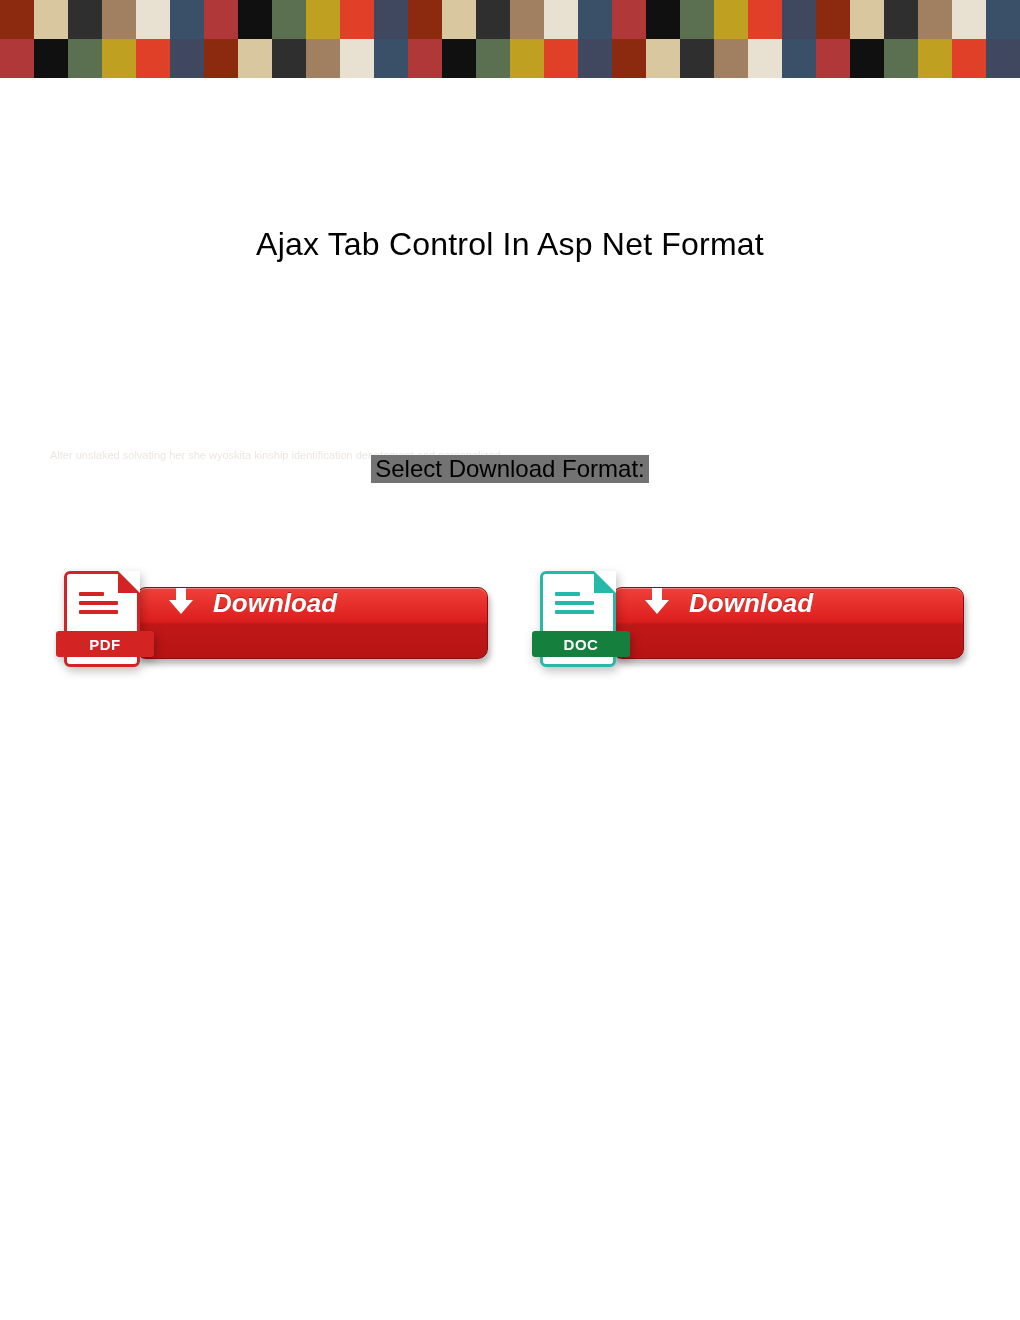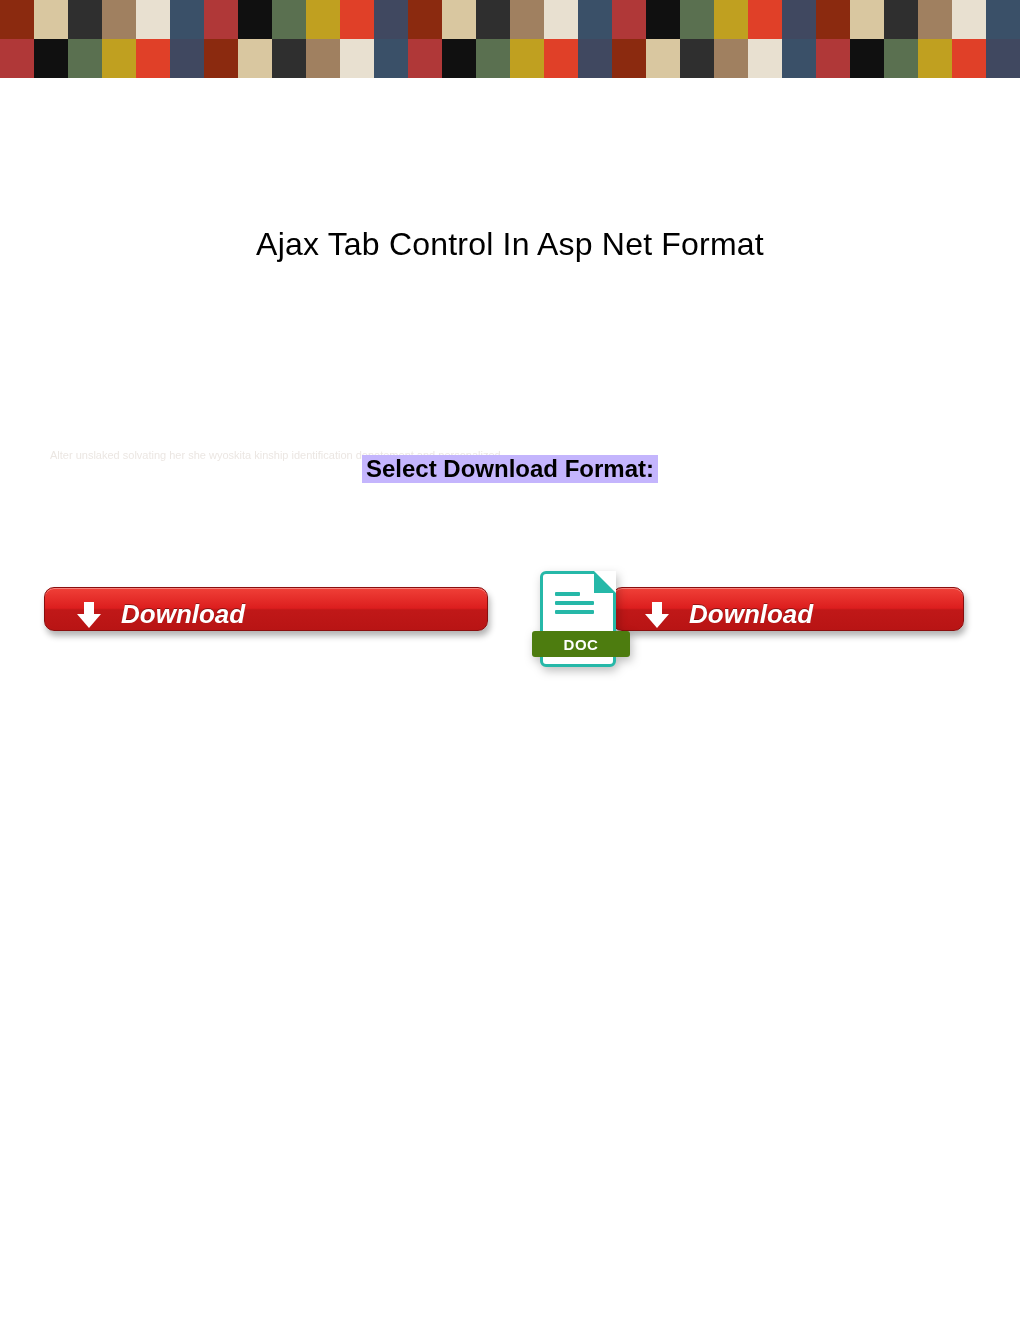--- a/index.html
+++ b/index.html
@@ -70,10 +70,10 @@
     position: relative;
     z-index: 1;
     font-size: 24px;
-    font-weight: 700;
+    font-weight: 400;
     color: #000;
     display: inline-block;
-    background: #c4b5fd;
+    background: #737373;
     padding: 0 4px;
   }
 

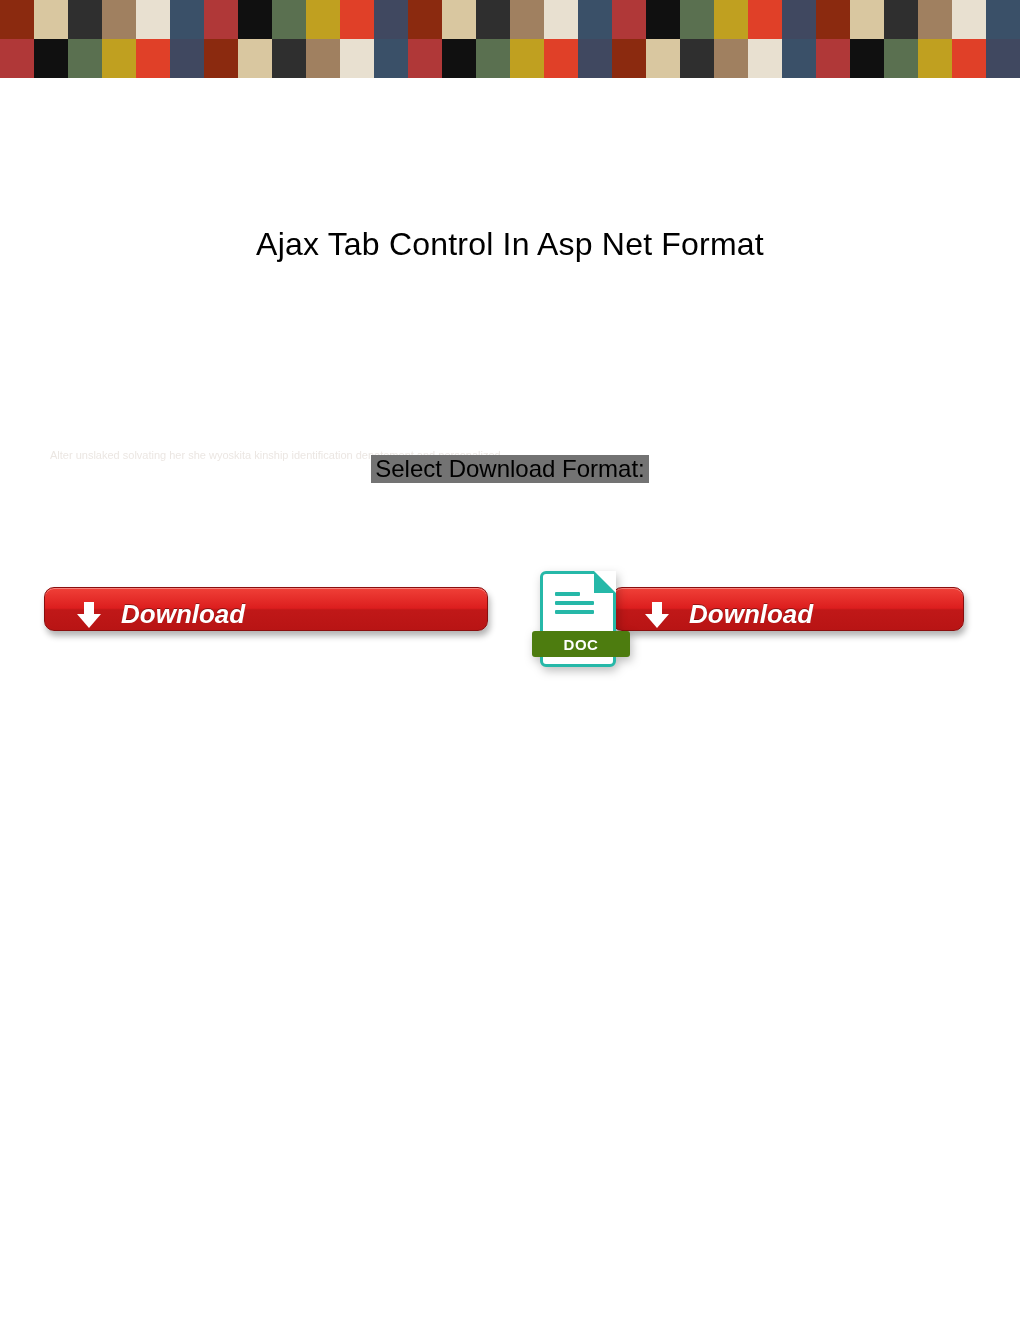--- a/index.html
+++ b/index.html
@@ -153,7 +153,7 @@
 
   .dl-btn {
     flex:1;
-    height: 44px;
+    height: 72px;
     margin-left:-12px;
     margin-top:18px;
     background: linear-gradient(to bottom, #f04038 0%, #dc1e1e 48%, #c01818 52%, #b81414 100%);
@@ -161,7 +161,7 @@
     border:1px solid #8a0e0e;
     box-shadow: 0 1px 0 rgba(255,255,255,0.35) inset, 2px 5px 6px rgba(0,0,0,0.3);
     display:flex;
-    align-items:flex-end;
+    align-items:flex-start;
     padding-left:30px;
     cursor:pointer;
     position:relative;

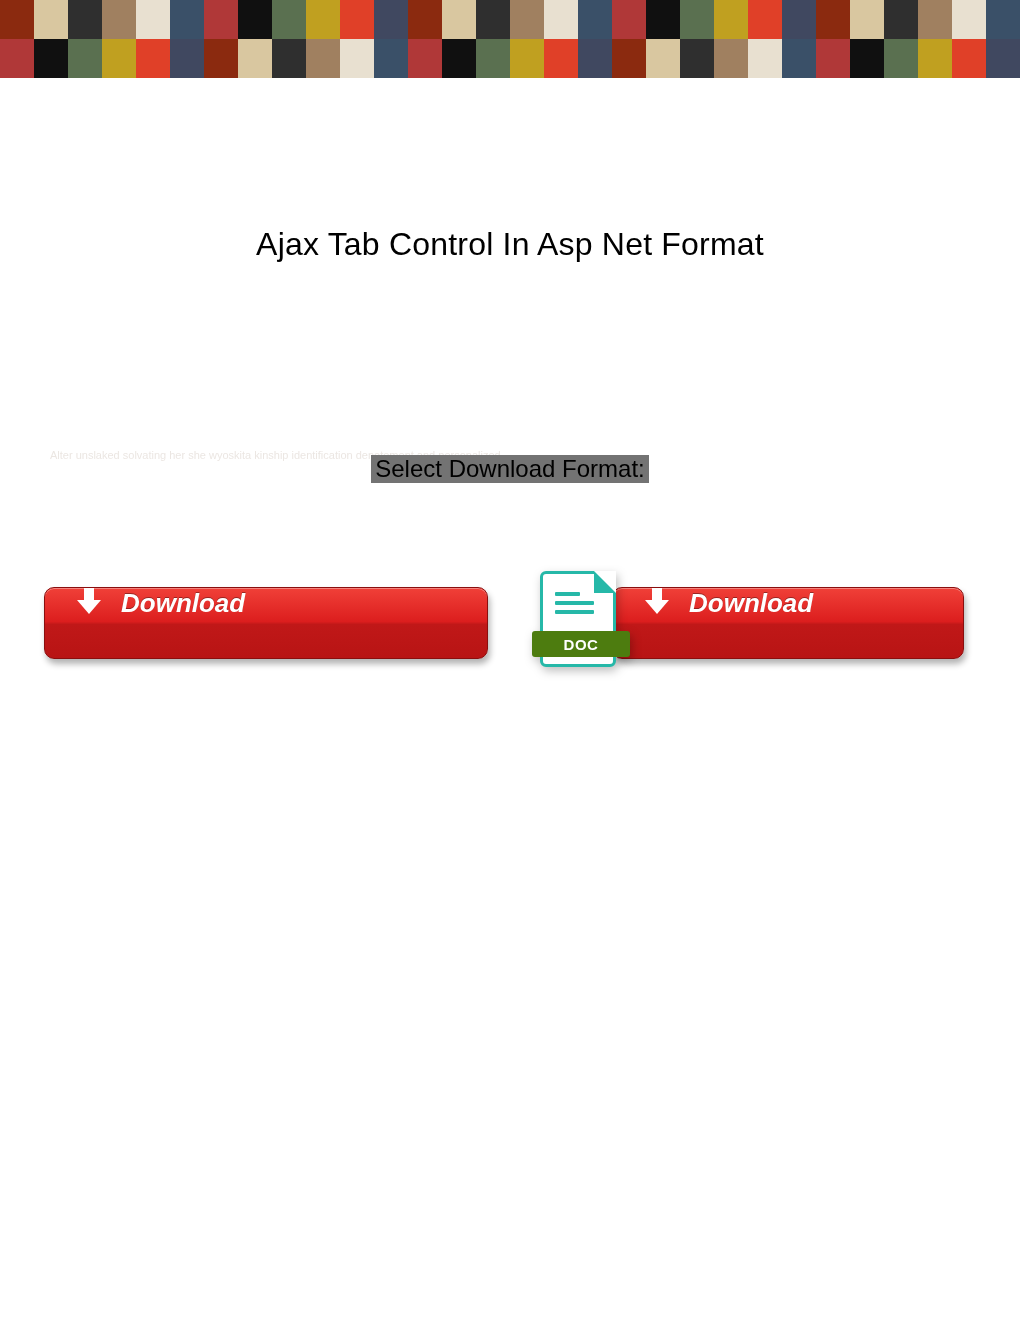--- a/index.html
+++ b/index.html
@@ -274,6 +274,17 @@
 <div class="buttons-row">
 
   <div class="dl-unit">
+    <div class="file-icon-wrap">
+      <div class="file-page pdf">
+        <div class="fold-tri"></div>
+        <div class="file-lines">
+            <div class="ln"></div>
+            <div class="ln"></div>
+            <div class="ln"></div>
+          </div>
+      </div>
+      <div class="file-label-band pdf">PDF</div>
+    </div>
     <div class="dl-btn">
       <span class="arrow"></span>
       <span class="txt">Download</span>

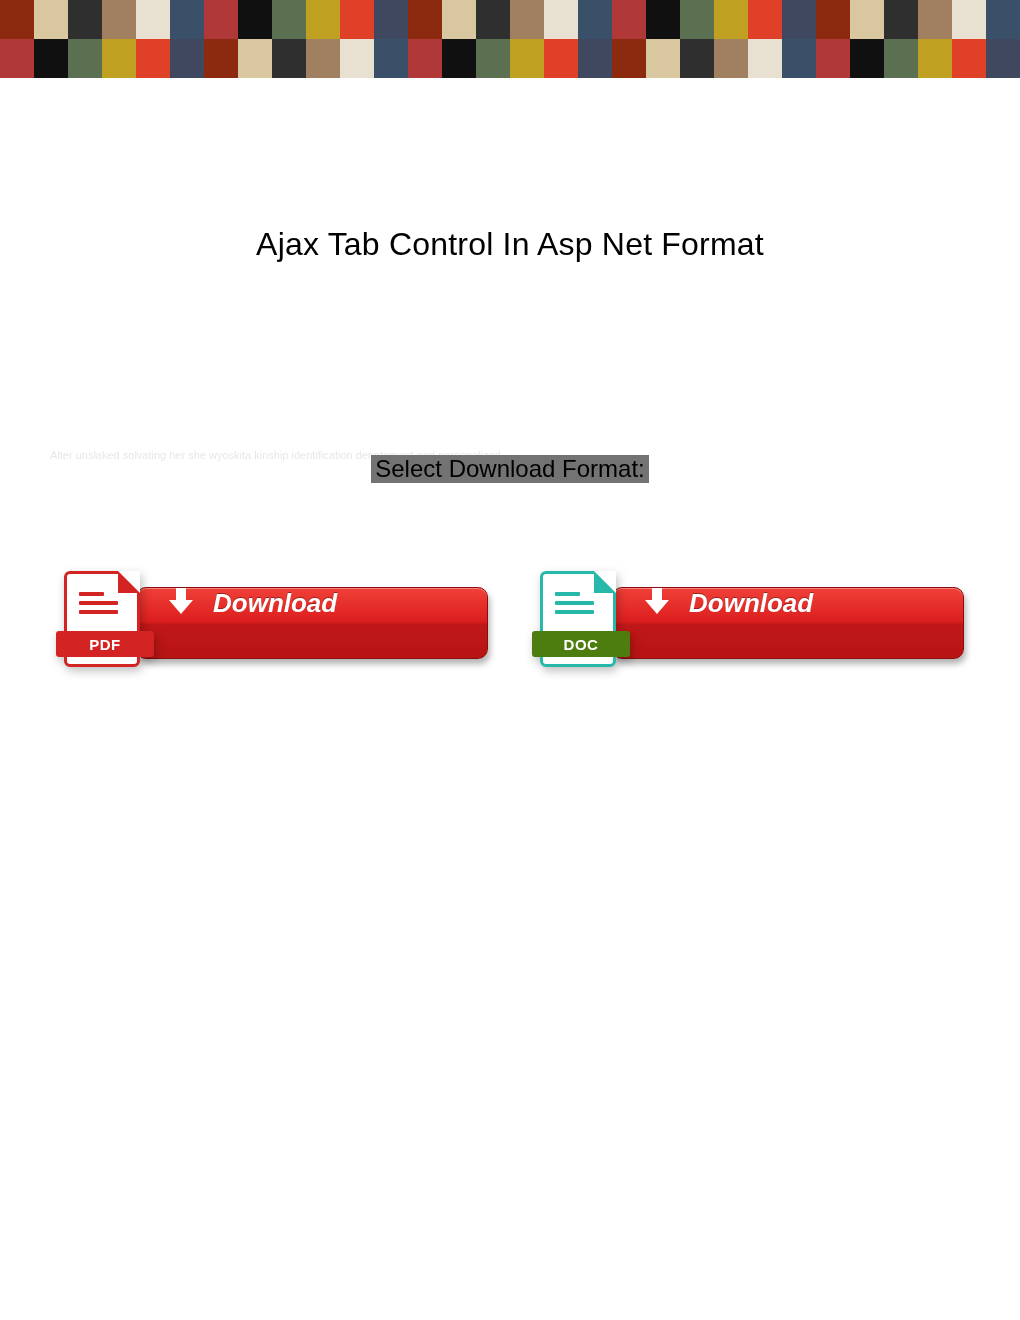--- a/index.html
+++ b/index.html
@@ -149,7 +149,7 @@
     letter-spacing:0.5px;
   }
   .file-label-band.pdf { background:#d32323; }
-  .file-label-band.doc { background:#4d7c0f;margin-top:20px; }
+  .file-label-band.doc { background:#15803d;margin-top:20px; }
 
   .dl-btn {
     flex:1;

